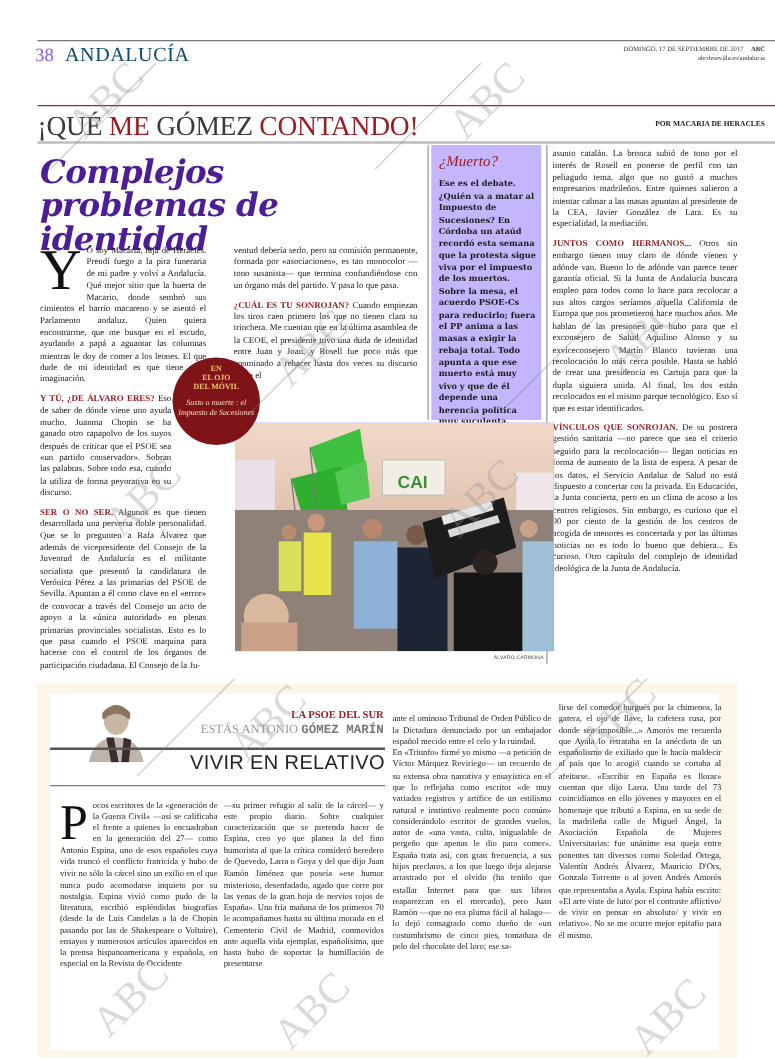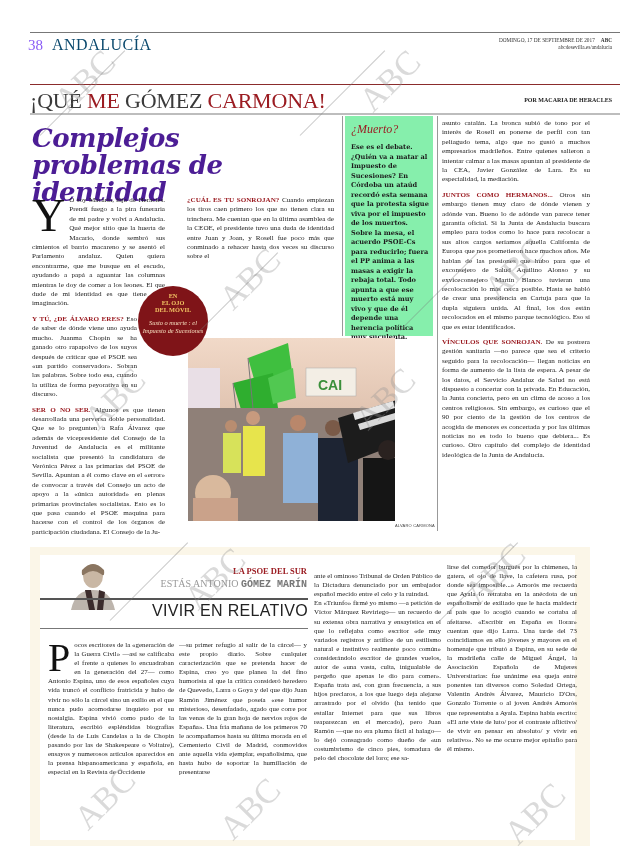--- a/index.html
+++ b/index.html
@@ -71,7 +71,7 @@
 
 <div class="rule-red"></div>
 <div class="column-title">
-  <span>¡QUÉ </span><span class="red">ME</span><span> GÓMEZ </span><span class="red">CARMONA!</span>
+  <span>¡QUÉ </span><span class="red">ME</span><span> GÓMEZ </span><span class="red">CONTANDO!</span>
 </div>
 <div class="byline">POR MACARIA DE HERACLES</div>
 <div class="rule-grey"></div>

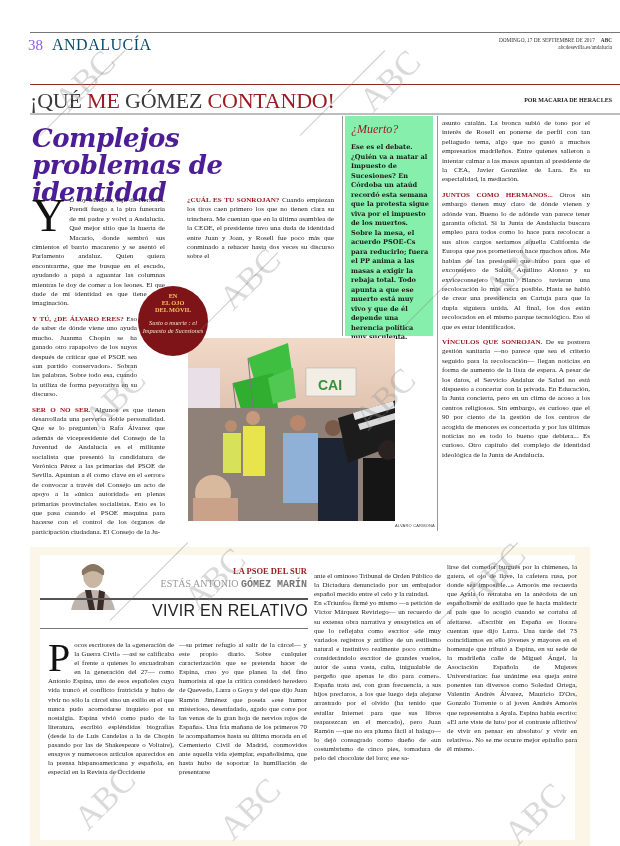--- a/index.html
+++ b/index.html
@@ -29,7 +29,7 @@
   .dropcap { float: left; font-family: "Liberation Serif", serif; font-size: 46px; line-height: 38px; margin: 1px 4px 0 0; color: #111; }
 
   
-  .sidebar-box { position: absolute; left: 345px; top: 116px; width: 88px; height: 220px; background: #86efac; }
+  .sidebar-box { position: absolute; left: 345px; top: 116px; width: 88px; height: 220px; background: #c4b5fd; }
   .vline { position: absolute; width: 1px; background: #999; }
   .sidebar-title { font-family: "Liberation Serif", serif; font-style: italic; font-size: 12px; color: #9b1c22; margin: 6px 0 6px 6px; }
   .sidebar-text { margin: 0 4px 0 6px; font-family: "DejaVu Serif", serif; font-weight: bold; font-size: 6.6px; line-height: 9.5px; color: #1c1c1c; }

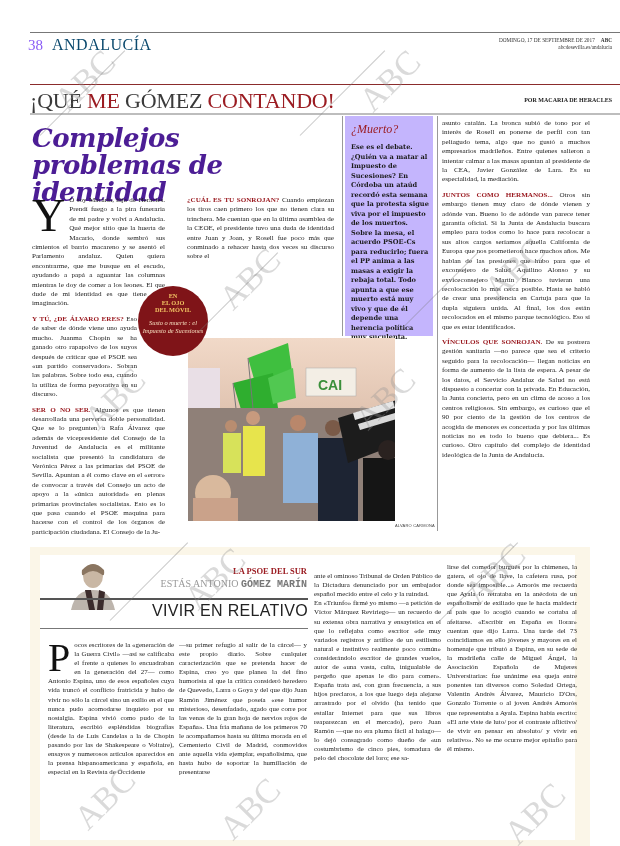--- a/index.html
+++ b/index.html
@@ -85,6 +85,7 @@
 </div>
 
 <div class="col" style="left:187px; top:196px; width:147px;">
+  <p><span>ventud debería serlo, pero su comisión permanente, formada por «asociaciones», es tan monocolor —tono susanista— que termina confundiéndose con un órgano más del partido. Y pasa lo que pasa.</span></p>
   <p style="padding-left:0;"><span class="lead-red">¿CUÁL ES TU SONROJAN?</span><span> Cuando empiezan los tiros caen primero los que no tienen clara su trinchera. Me cuentan que en la última asamblea de la CEOE, el presidente tuvo una duda de identidad entre Juan y Joan, y Rosell fue poco más que conminado a rehacer hasta dos veces su discurso sobre el</span></p>
 </div>
 

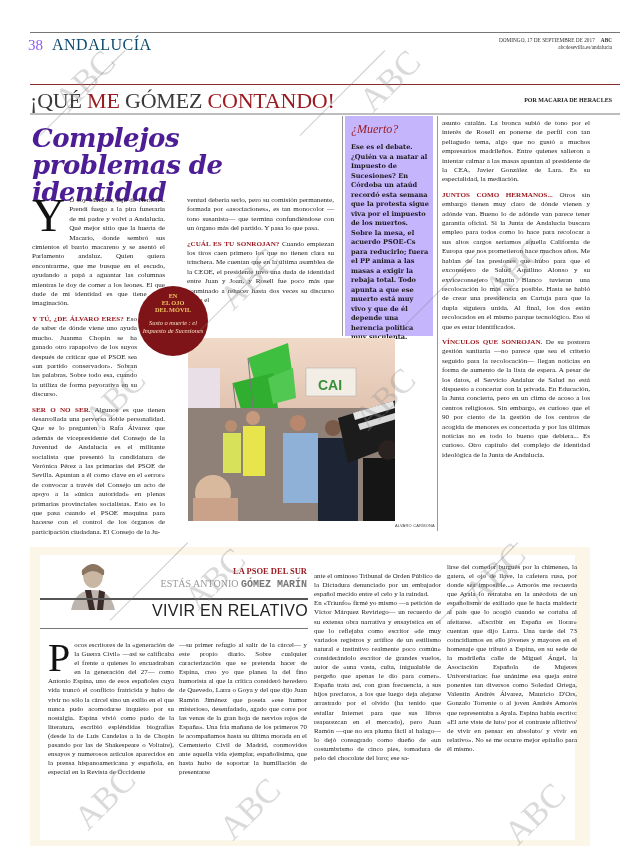--- a/index.html
+++ b/index.html
@@ -40,7 +40,7 @@
   .badge .b2 { font-family: "Liberation Serif", serif; font-style: italic; font-size: 6.4px; line-height: 7.4px; color: #f7e0c0; margin-top: 6px; }
 
   
-  .photo { position: absolute; left: 188px; top: 338px; width: 207px; height: 183px; overflow: hidden; background: #c4b5fd; }
+  .photo { position: absolute; left: 188px; top: 338px; width: 255px; height: 183px; overflow: hidden; background: #c4b5fd; }
   .photo-credit { position: absolute; left: 395px; top: 523px; font-family: "Liberation Sans", sans-serif; font-size: 4px; color: #444; letter-spacing: 0.2px; }
 
   

